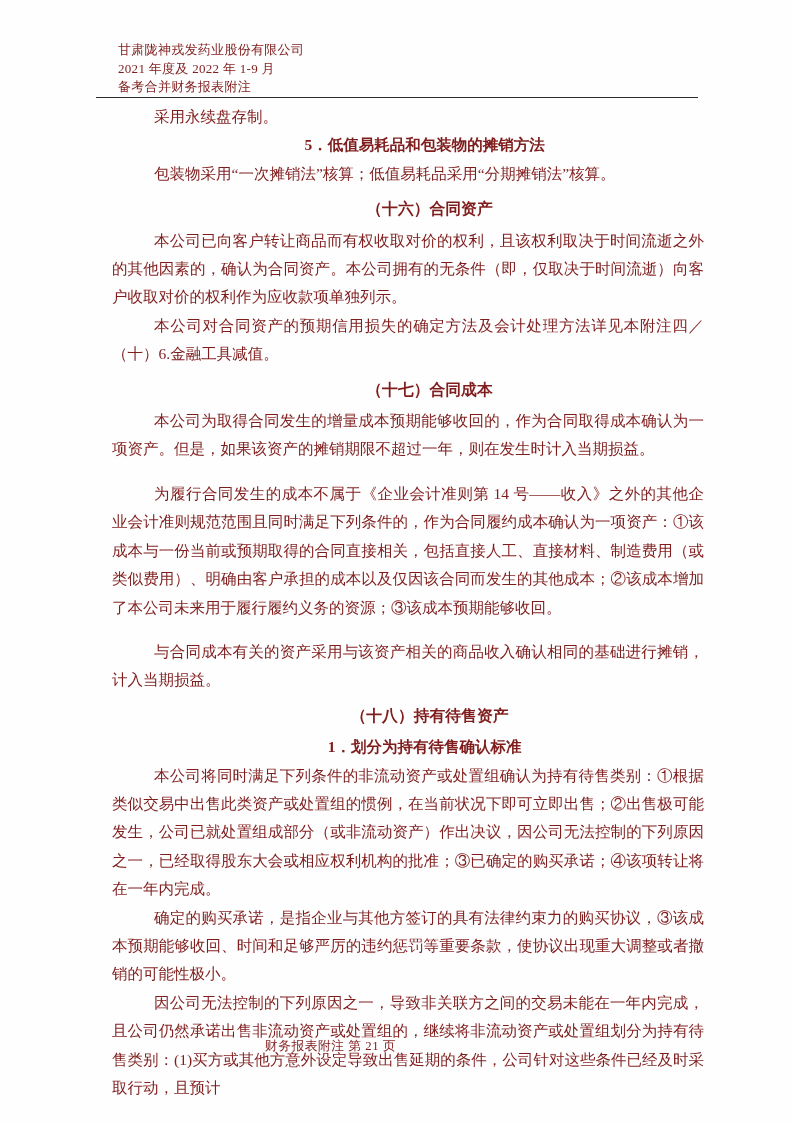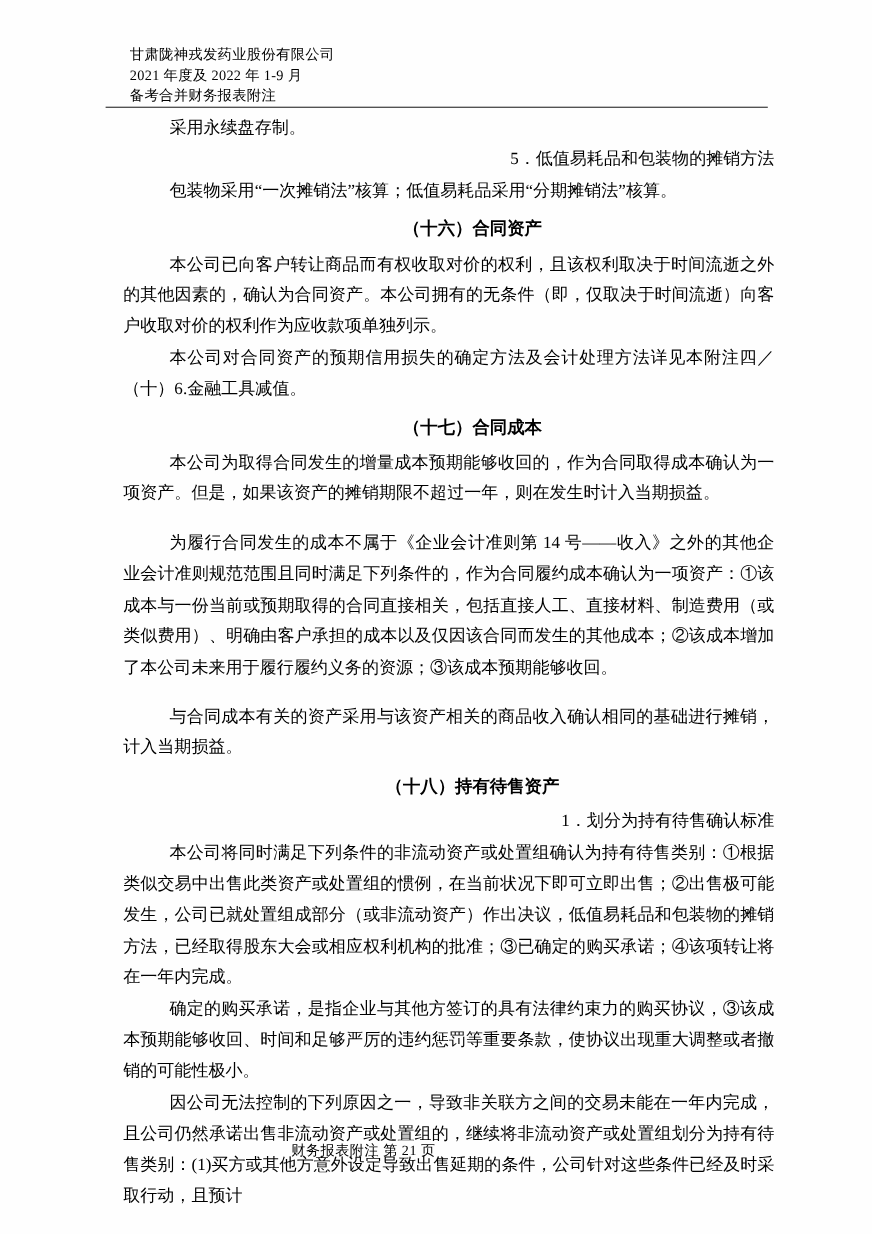--- a/index.html
+++ b/index.html
@@ -9,7 +9,7 @@
     width: 793px;
     height: 1122px;
     background: #fefefe;
-    color: #000000;
+    color: #7f1d1d;
     font-family: "Liberation Serif", "DejaVu Serif", serif;
     overflow: hidden;
   }

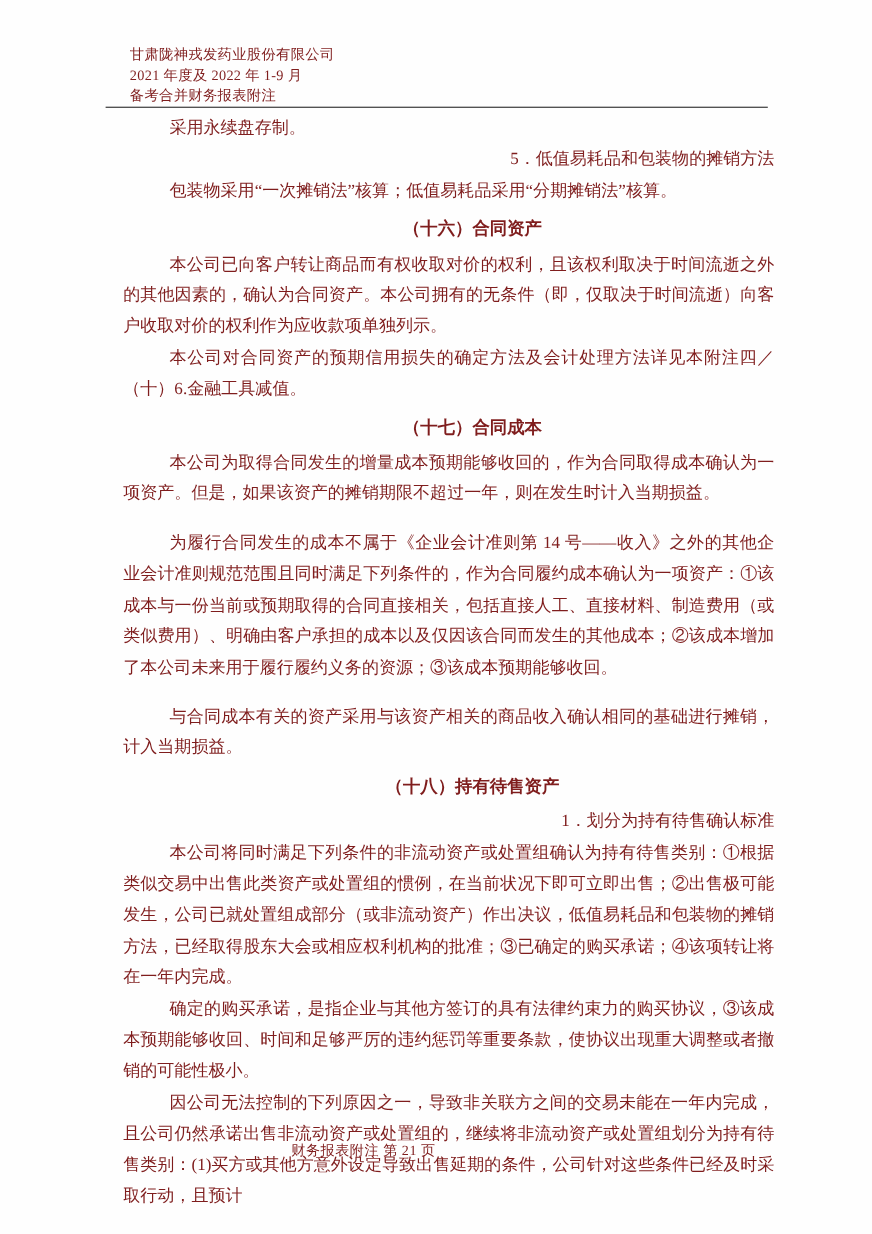--- a/index.html
+++ b/index.html
@@ -52,10 +52,10 @@
   }
   .h-num {
     margin: 0;
-    font-weight: normal;
+    font-weight: bold;
     font-size: 15.5px;
     text-indent: 33px;
-    text-align: right;
+    text-align: center;
   }
   .doc-footer {
     position: absolute;

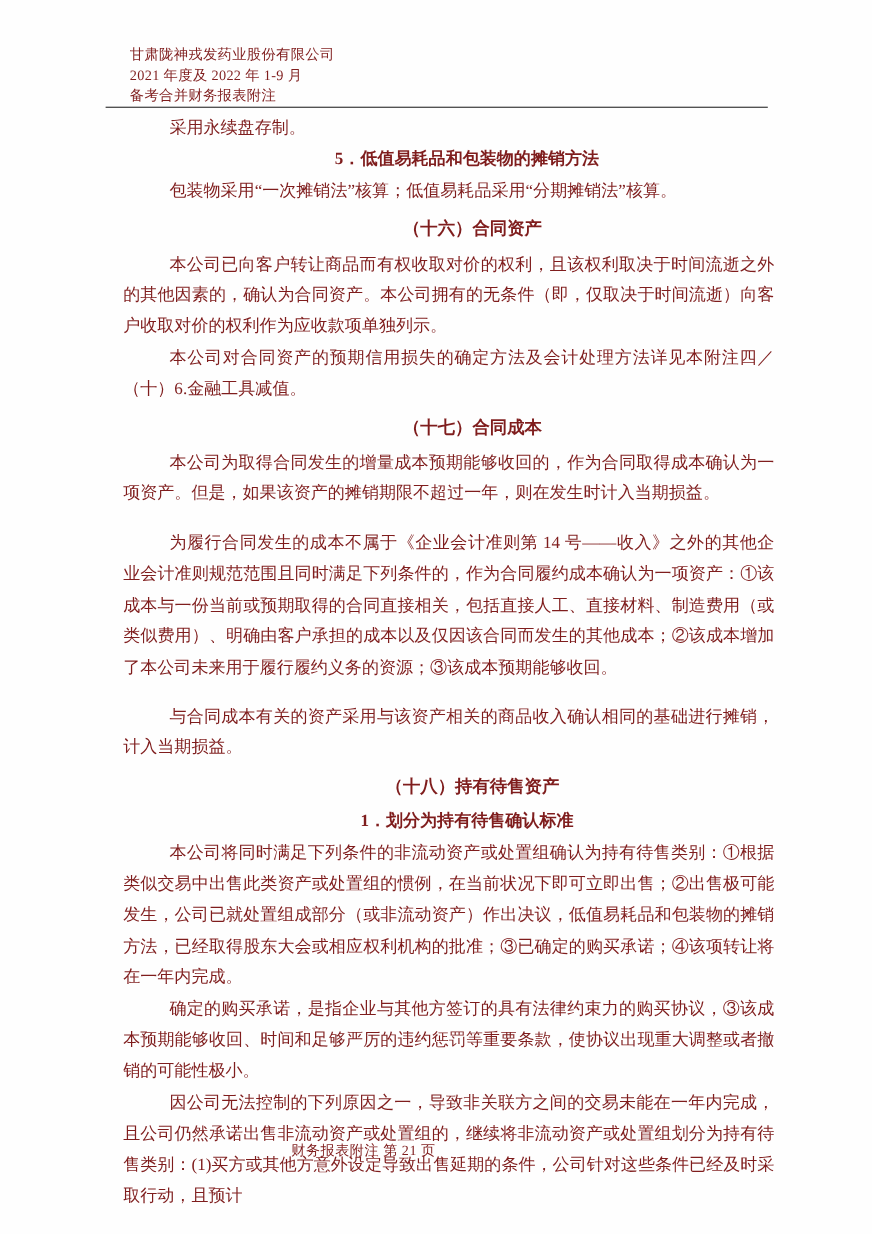--- a/index.html
+++ b/index.html
@@ -93,7 +93,7 @@
     <p class="para space-top">与合同成本有关的资产采用与该资产相关的商品收入确认相同的基础进行摊销，计入当期损益。</p>
     <h2 class="h-paren">（十八）持有待售资产</h2>
     <h3 class="h-num">1．划分为持有待售确认标准</h3>
-    <p class="para">本公司将同时满足下列条件的非流动资产或处置组确认为持有待售类别：①根据类似交易中出售此类资产或处置组的惯例，在当前状况下即可立即出售；②出售极可能发生，公司已就处置组成部分（或非流动资产）作出决议，低值易耗品和包装物的摊销方法，已经取得股东大会或相应权利机构的批准；③已确定的购买承诺；④该项转让将在一年内完成。</p>
+    <p class="para">本公司将同时满足下列条件的非流动资产或处置组确认为持有待售类别：①根据类似交易中出售此类资产或处置组的惯例，在当前状况下即可立即出售；②出售极可能发生，公司已就处置组成部分（或非流动资产）作出决议，因公司无法控制的下列原因之一，已经取得股东大会或相应权利机构的批准；③已确定的购买承诺；④该项转让将在一年内完成。</p>
     <p class="para">确定的购买承诺，是指企业与其他方签订的具有法律约束力的购买协议，③该成本预期能够收回、时间和足够严厉的违约惩罚等重要条款，使协议出现重大调整或者撤销的可能性极小。</p>
     <p class="para">因公司无法控制的下列原因之一，导致非关联方之间的交易未能在一年内完成，且公司仍然承诺出售非流动资产或处置组的，继续将非流动资产或处置组划分为持有待售类别：(1)买方或其他方意外设定导致出售延期的条件，公司针对这些条件已经及时采取行动，且预计</p>
   </main>

